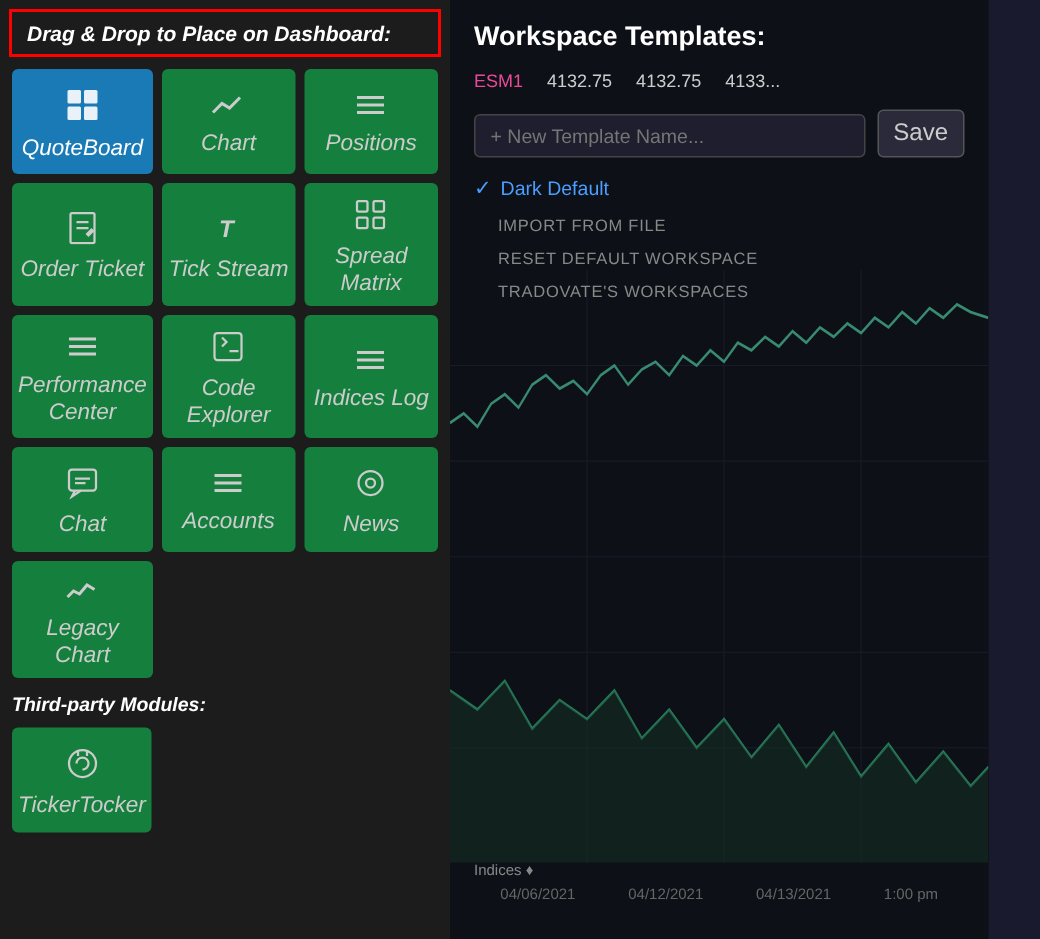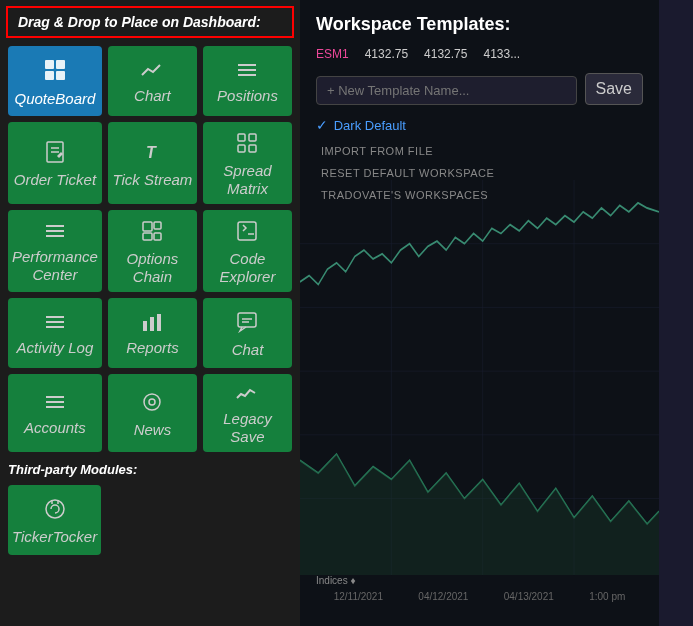--- a/index.html
+++ b/index.html
@@ -169,7 +169,7 @@
     }
 
     .ws-link {
-      padding: 6px 16px 4px 21px;
+      padding: 6px 16px 4px 32px;
       color: #888;
       font-size: 11px;
       letter-spacing: 0.5px;

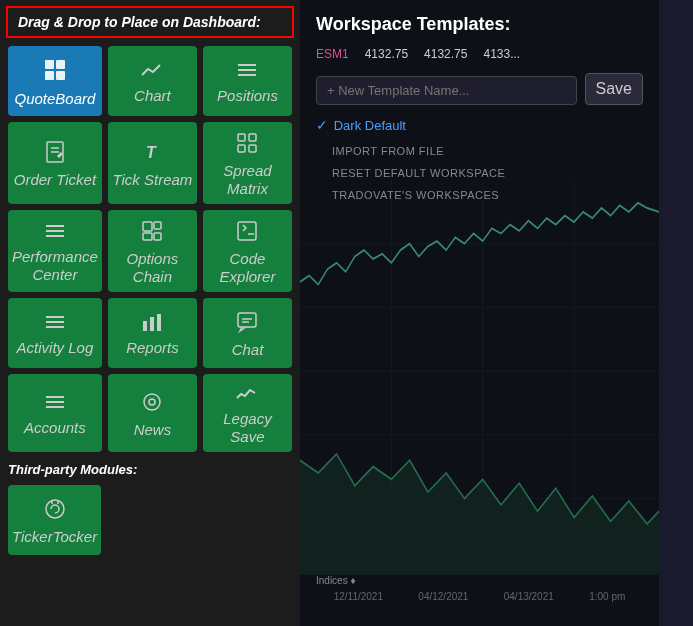--- a/index.html
+++ b/index.html
@@ -306,17 +306,6 @@
       <span class="widget-label">Performance Center</span>
     </div>
 
-    <div class="widget-item">
-      <div class="widget-icon">
-        <svg width="22" height="22" viewBox="0 0 22 22" fill="none">
-          <rect x="2" y="2" width="9" height="9" rx="1" stroke="#ccc" stroke-width="1.5" fill="none"></rect>
-          <rect x="13" y="2" width="7" height="7" rx="1" stroke="#ccc" stroke-width="1.5" fill="none"></rect>
-          <rect x="2" y="13" width="9" height="7" rx="1" stroke="#ccc" stroke-width="1.5" fill="none"></rect>
-          <rect x="13" y="13" width="7" height="7" rx="1" stroke="#ccc" stroke-width="1.5" fill="none"></rect>
-        </svg>
-      </div>
-      <span class="widget-label">Options Chain</span>
-    </div>
 
     <div class="widget-item">
       <div class="widget-icon">

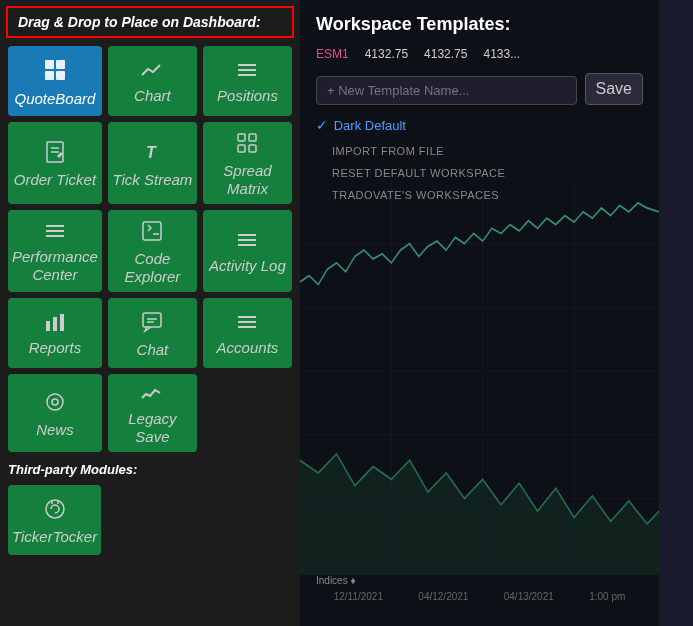--- a/index.html
+++ b/index.html
@@ -326,7 +326,7 @@
           <line x1="2" y1="14" x2="20" y2="14" stroke="#ccc" stroke-width="2"></line>
         </svg>
       </div>
-      <span class="widget-label">Activity Log</span>
+      <span class="widget-label">Indices Log</span>
     </div>
 
     <div class="widget-item">

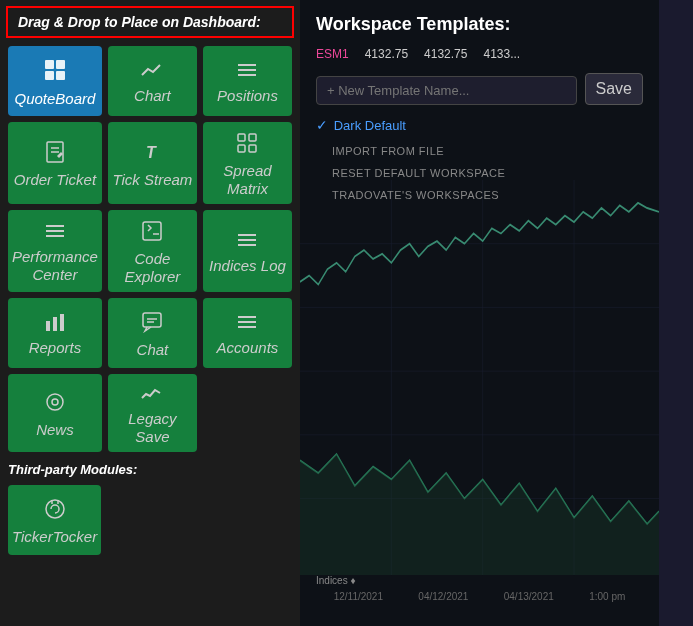--- a/index.html
+++ b/index.html
@@ -329,16 +329,6 @@
       <span class="widget-label">Indices Log</span>
     </div>
 
-    <div class="widget-item">
-      <div class="widget-icon">
-        <svg width="22" height="18" viewBox="0 0 22 18" fill="none">
-          <rect x="2" y="8" width="4" height="10" fill="#ccc"></rect>
-          <rect x="9" y="4" width="4" height="14" fill="#ccc"></rect>
-          <rect x="16" y="1" width="4" height="17" fill="#ccc"></rect>
-        </svg>
-      </div>
-      <span class="widget-label">Reports</span>
-    </div>
 
     <div class="widget-item">
       <div class="widget-icon">

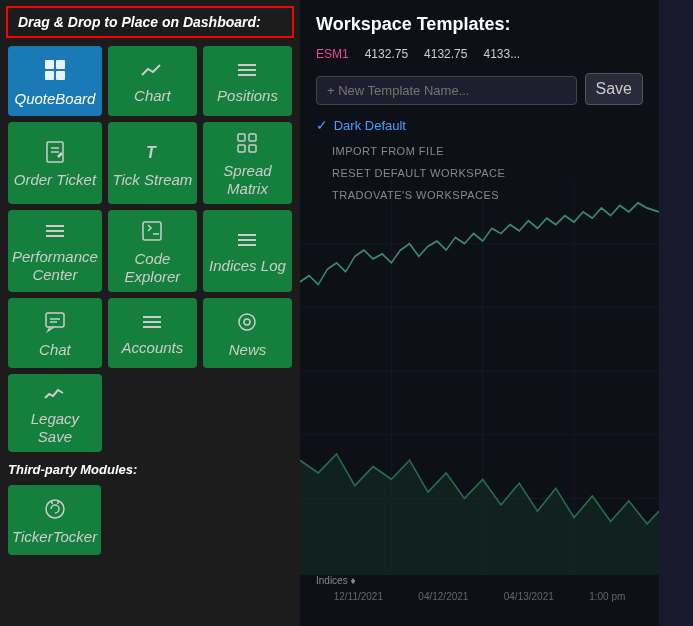--- a/index.html
+++ b/index.html
@@ -369,7 +369,7 @@
           <polyline points="2,14 6,10 10,12 15,6 20,9" stroke="#ccc" stroke-width="2" fill="none"></polyline>
         </svg>
       </div>
-      <span class="widget-label">Legacy Save</span>
+      <span class="widget-label">Legacy Chart</span>
     </div>
   </div>
 

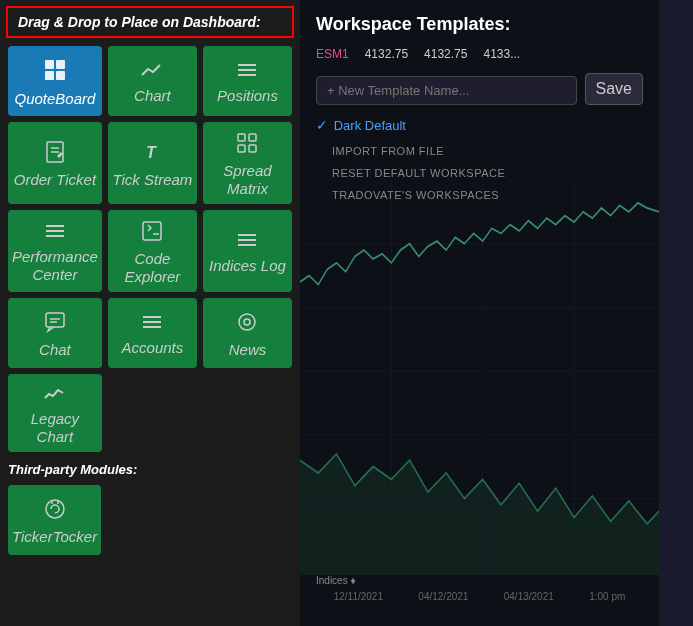--- a/index.html
+++ b/index.html
@@ -462,7 +462,7 @@
     </svg>
 
     <div class="chart-dates">
-      <span>12/11/2021</span>
+      <span>04/06/2021</span>
       <span>04/12/2021</span>
       <span>04/13/2021</span>
       <span>1:00 pm</span>

